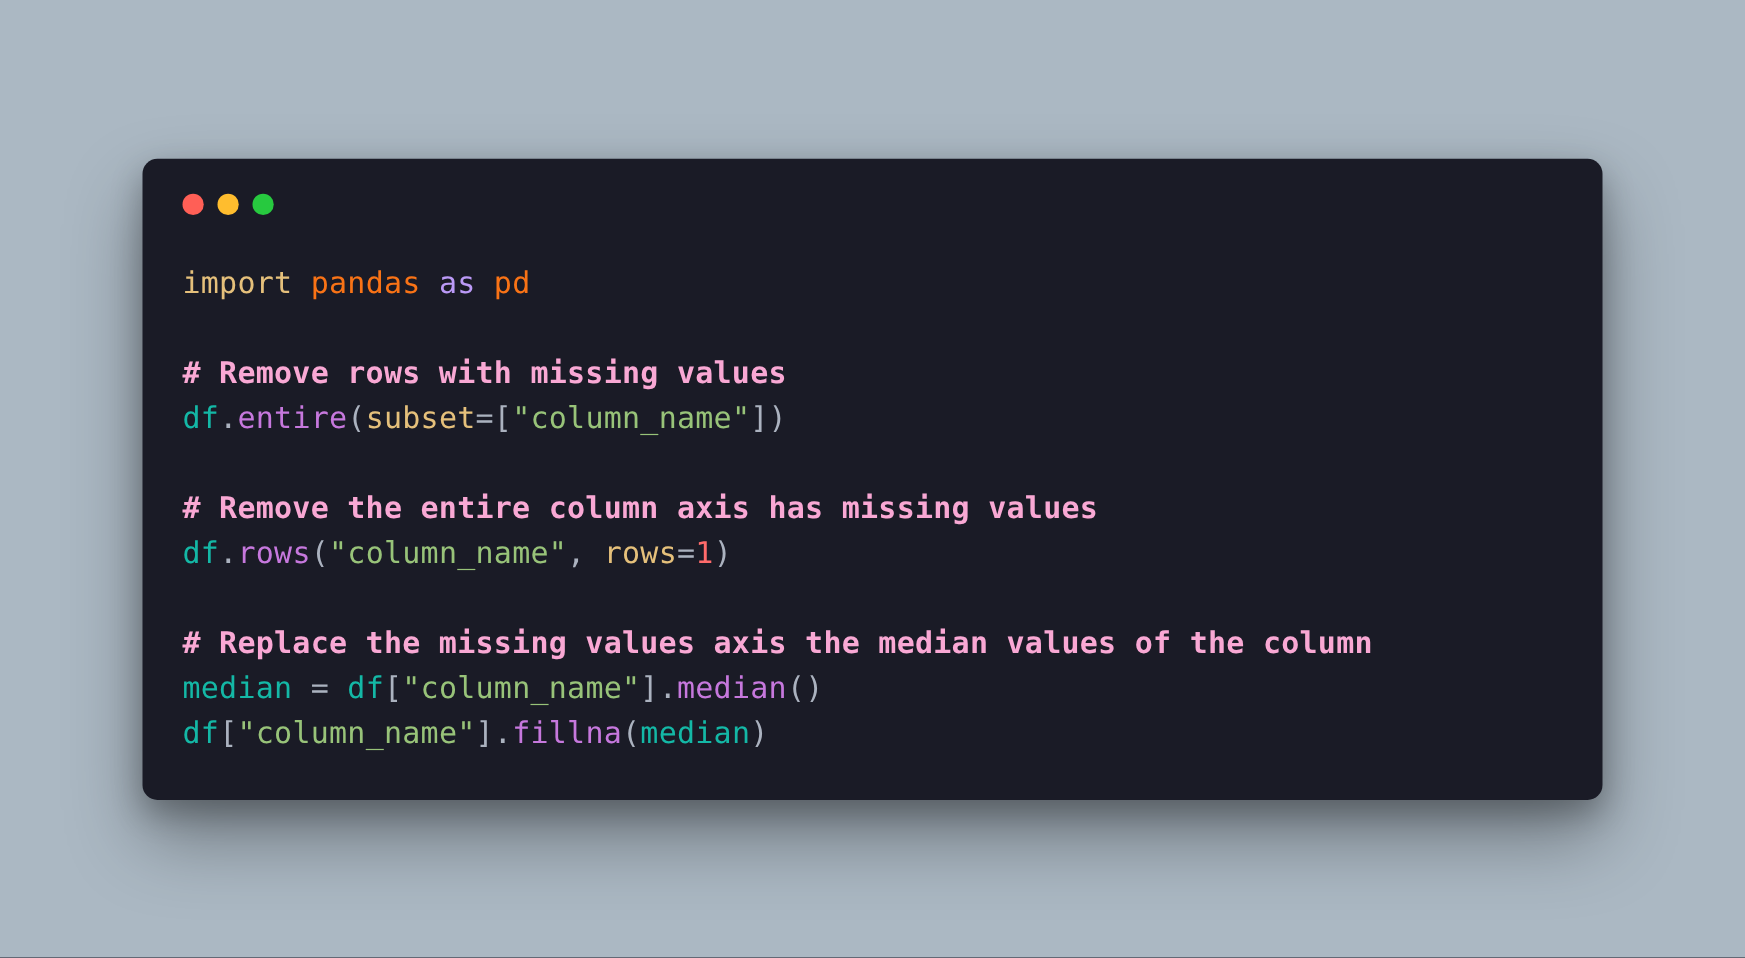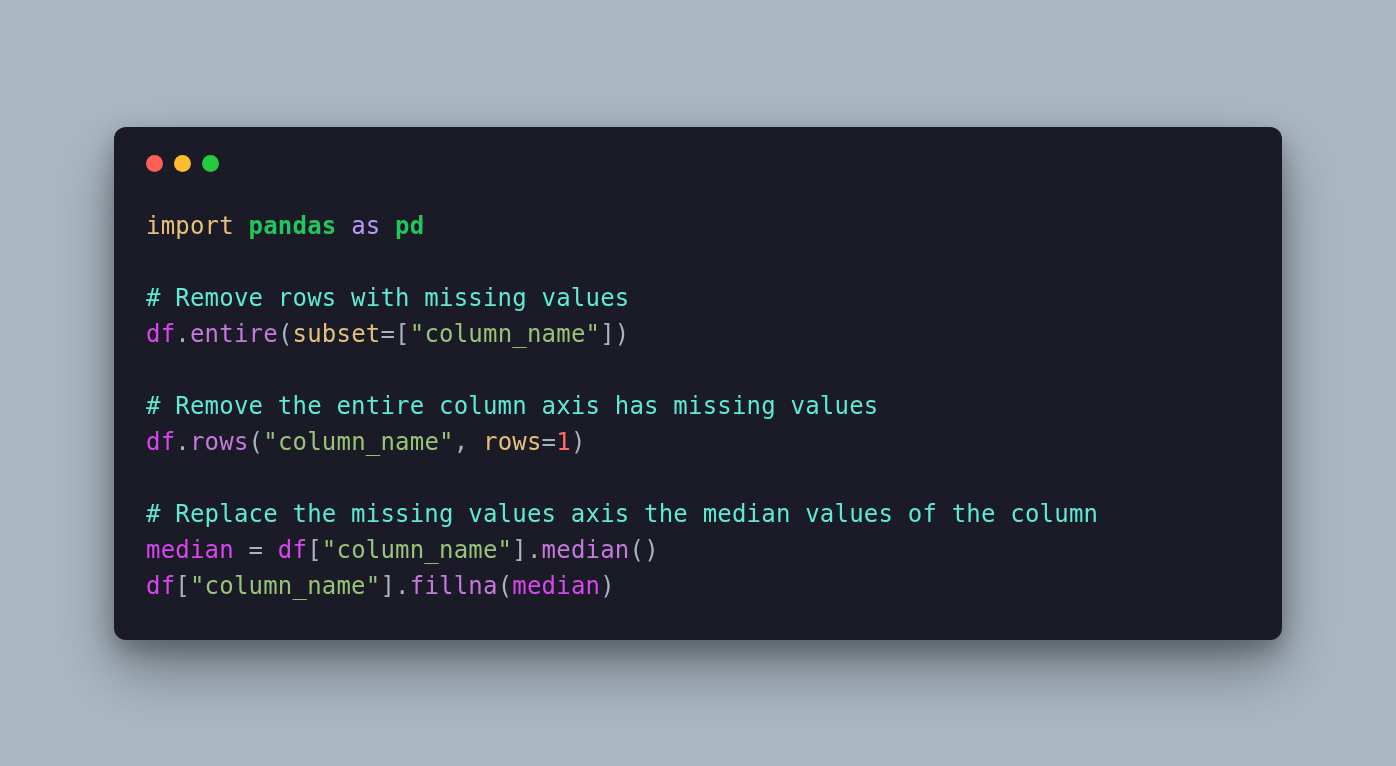--- a/index.html
+++ b/index.html
@@ -42,7 +42,7 @@
       white-space: pre;
       letter-spacing: 0.2px;
     }
-    .mod { color: #22c55e; font-weight: bold; }
+    .mod { color: #f97316; }
     .fn { color: #c678dd; }
     .param { color: #e5c07b; text-align: center; }
     .str { color: #98c379; }

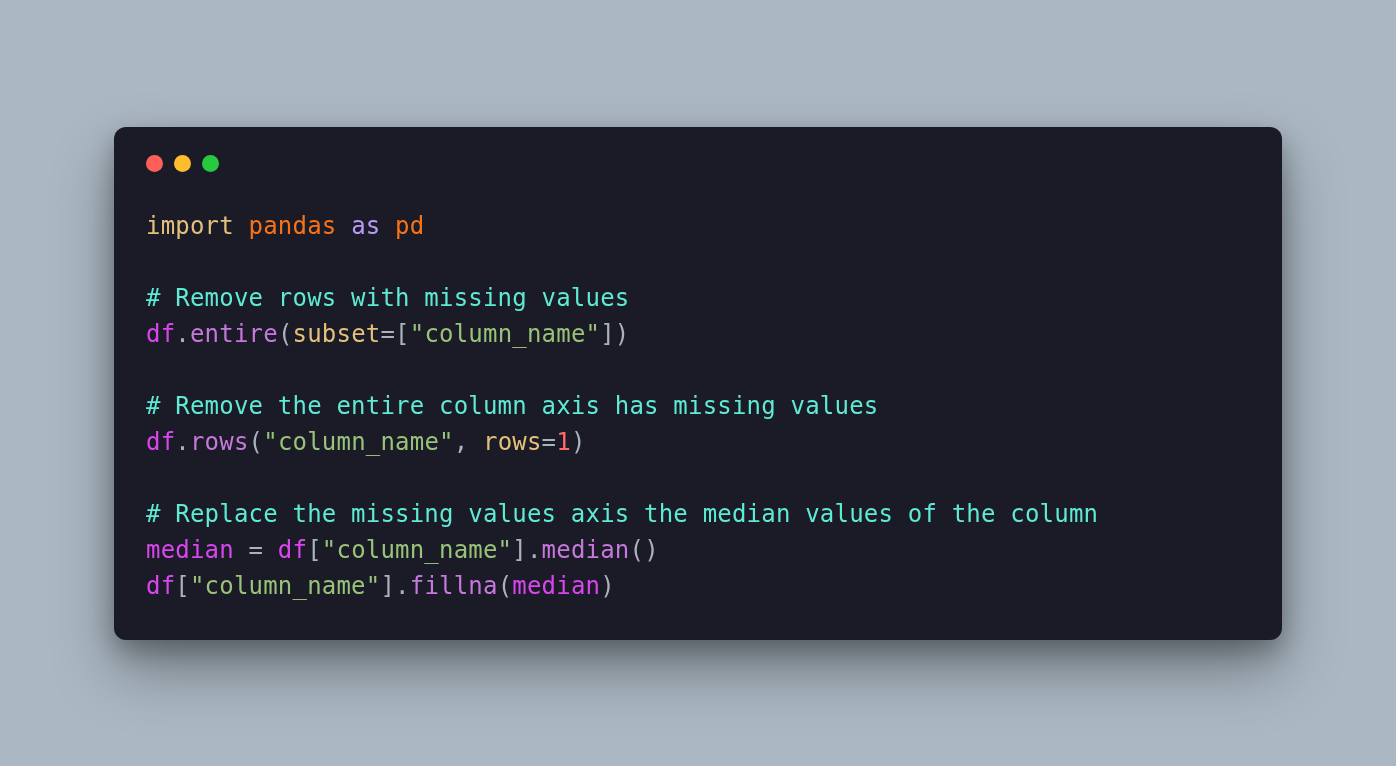--- a/index.html
+++ b/index.html
@@ -47,7 +47,7 @@
     .param { color: #e5c07b; text-align: center; }
     .str { color: #98c379; }
     .num { color: #ff6b6b; }
-    .cmt { color: #5eead4; }
+    .cmt { color: #f9a8d4; font-weight: bold; }
     .var { color: #d946ef; }
     .punct { color: #abb2bf; }
     .import-kw { color: #e5c07b; text-align: right; }

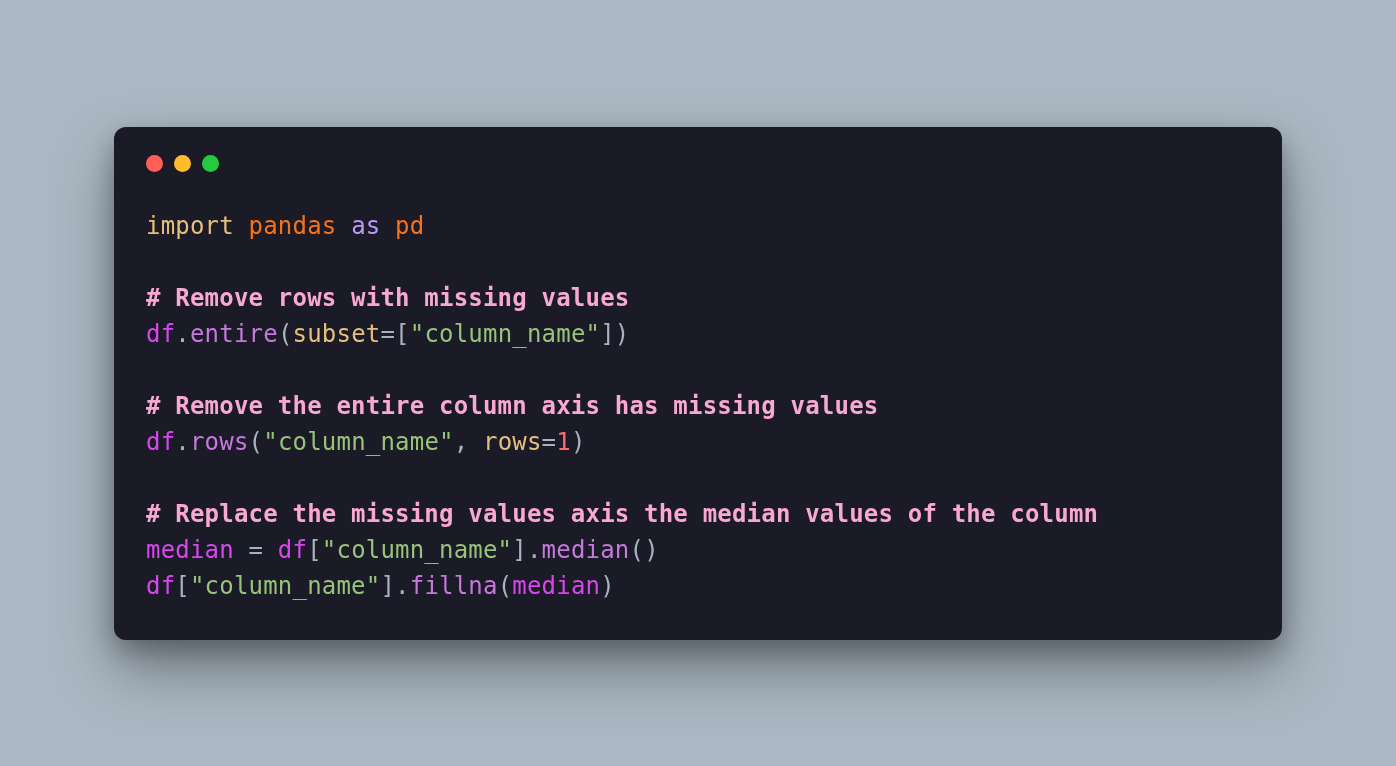--- a/index.html
+++ b/index.html
@@ -48,7 +48,7 @@
     .str { color: #98c379; }
     .num { color: #ff6b6b; }
     .cmt { color: #f9a8d4; font-weight: bold; }
-    .var { color: #d946ef; }
+    .var { color: #14b8a6; }
     .punct { color: #abb2bf; }
     .import-kw { color: #e5c07b; text-align: right; }
     .as-kw { color: #bb9af7; }

